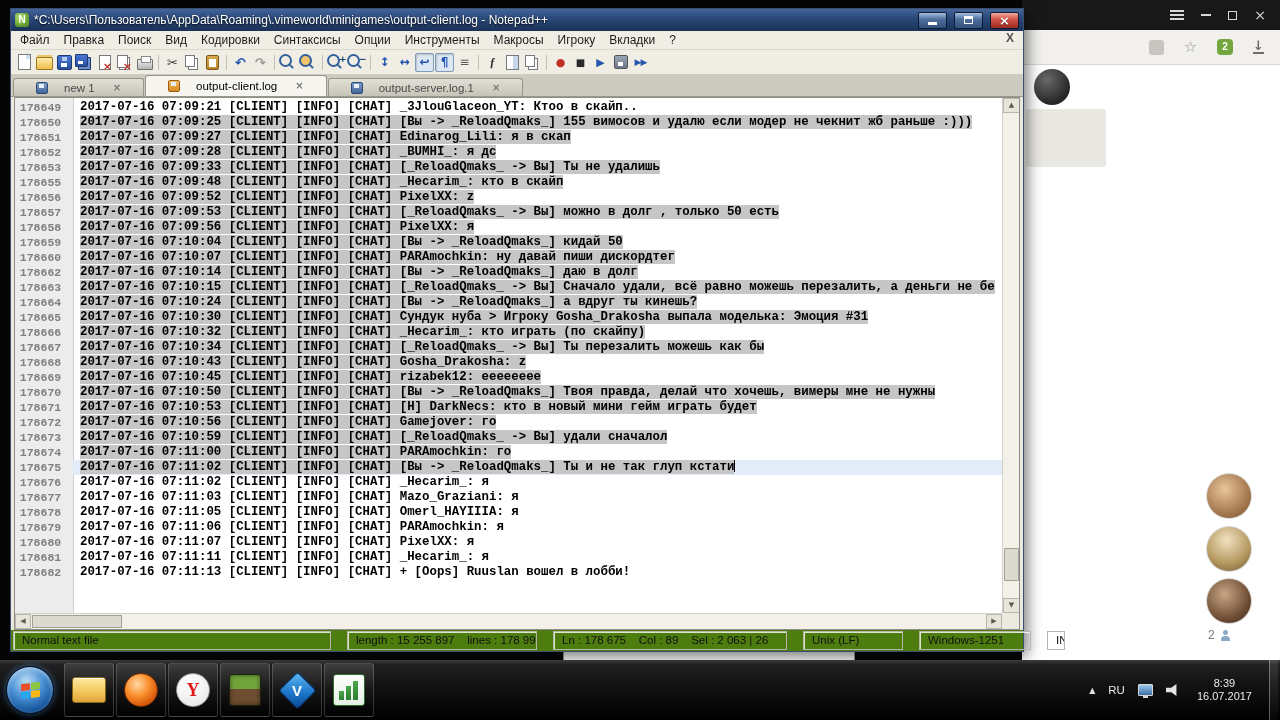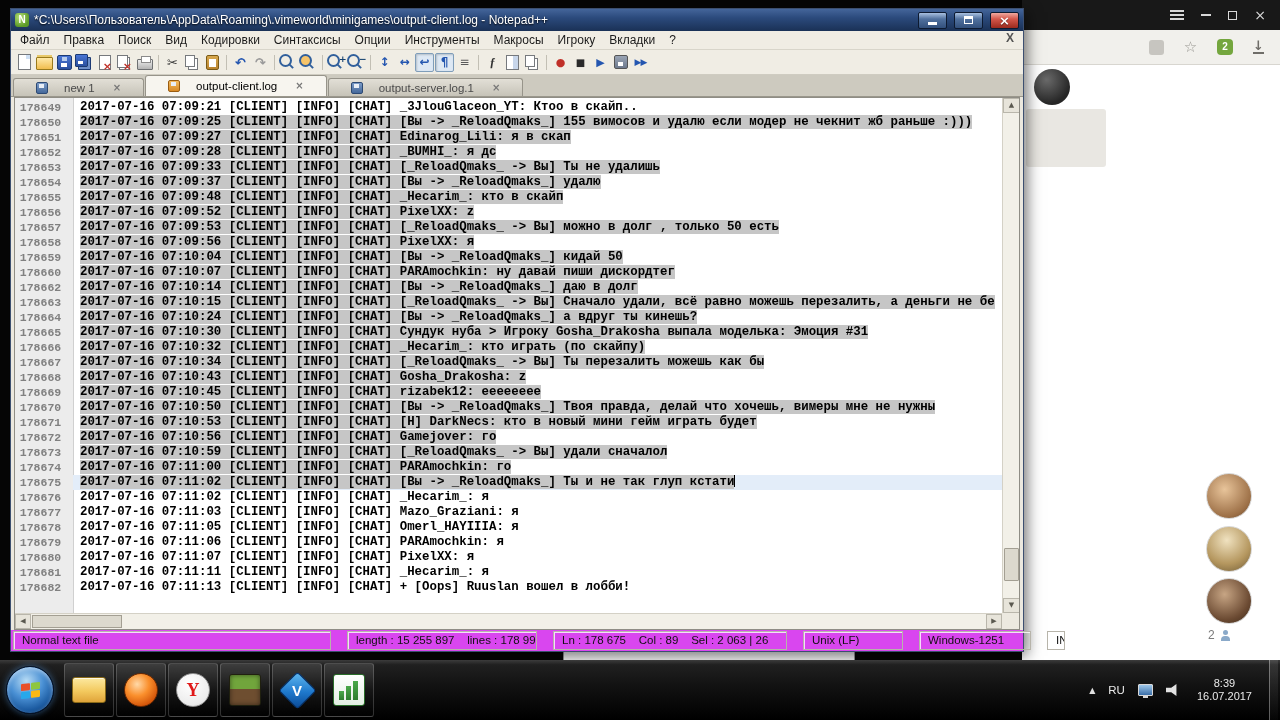--- a/index.html
+++ b/index.html
@@ -410,10 +410,6 @@
             <span class="code"><span class="txt sel" data-name="line-text">2017-07-16 07:09:33 [CLIENT] [INFO] [CHAT] [_ReloadQmaks_ -&gt; Вы] Ты не удалишь</span></span>
           </div>
 
-          <div class="ed-row" data-name="log-line">
-            <span class="ln" data-name="line-number">178654</span>
-            <span class="code"><span class="txt sel" data-name="line-text">2017-07-16 07:09:37 [CLIENT] [INFO] [CHAT] [Вы -&gt; _ReloadQmaks_] удалю</span></span>
-          </div>
 
           <div class="ed-row" data-name="log-line">
             <span class="ln" data-name="line-number">178655</span>

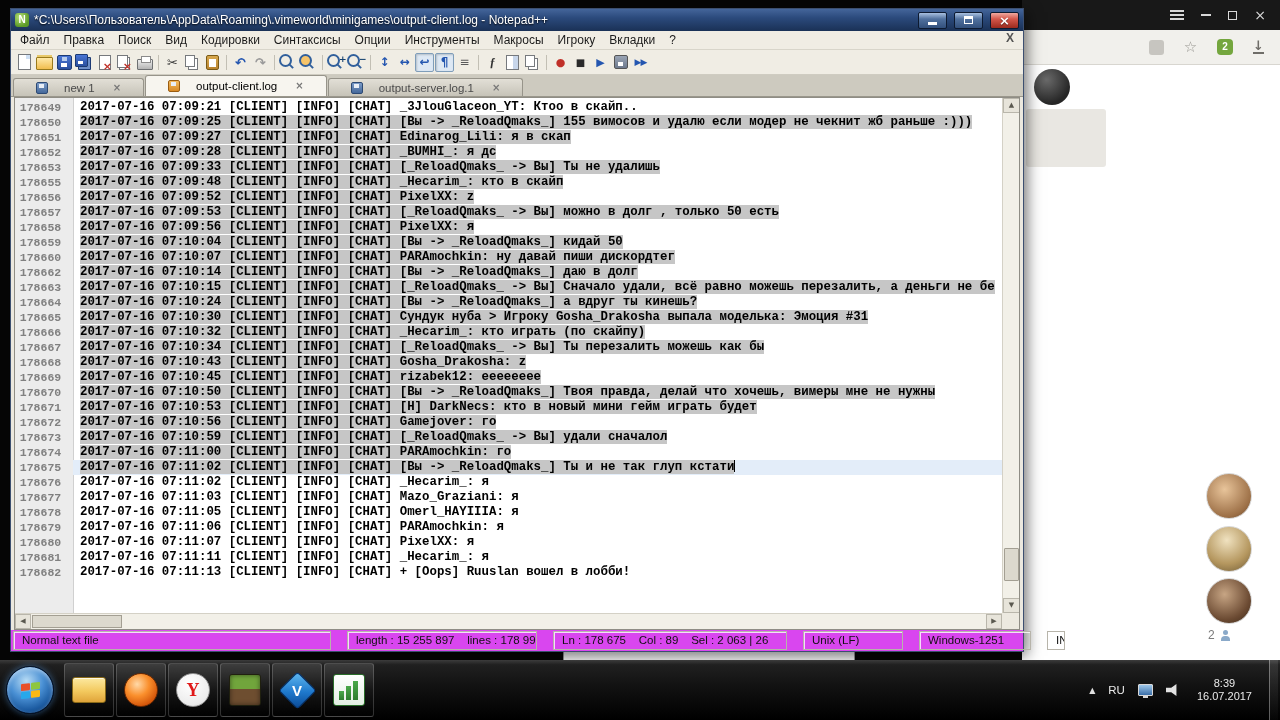--- a/index.html
+++ b/index.html
@@ -116,7 +116,7 @@
   .hthumb{position:absolute;left:17px;top:1px;width:90px;height:13px;background:#dcd9ce;border:1px solid #a39f93}
   .scorner{flex:0 0 17px;background:#ece9e0}
 
-  .statusbar{flex:0 0 20px;display:flex;align-items:stretch;background:#d946ef;padding:1px 2px;gap:16px;font:11.5px/15px "Liberation Sans",sans-serif;color:#111}
+  .statusbar{flex:0 0 20px;display:flex;align-items:stretch;background:#4d7c0f;padding:1px 2px;gap:16px;font:11.5px/15px "Liberation Sans",sans-serif;color:#111}
   .seg{border:1px solid #b7b4aa;box-shadow:inset 1px 1px 0 rgba(255,255,255,.8);padding:1px 8px;white-space:pre;overflow:hidden}
   .s1{flex:0 0 318px}.s2{flex:0 0 190px}.s3{flex:0 0 234px}.s4{flex:0 0 100px}.s5{flex:0 0 112px}.s6{flex:1}
 

